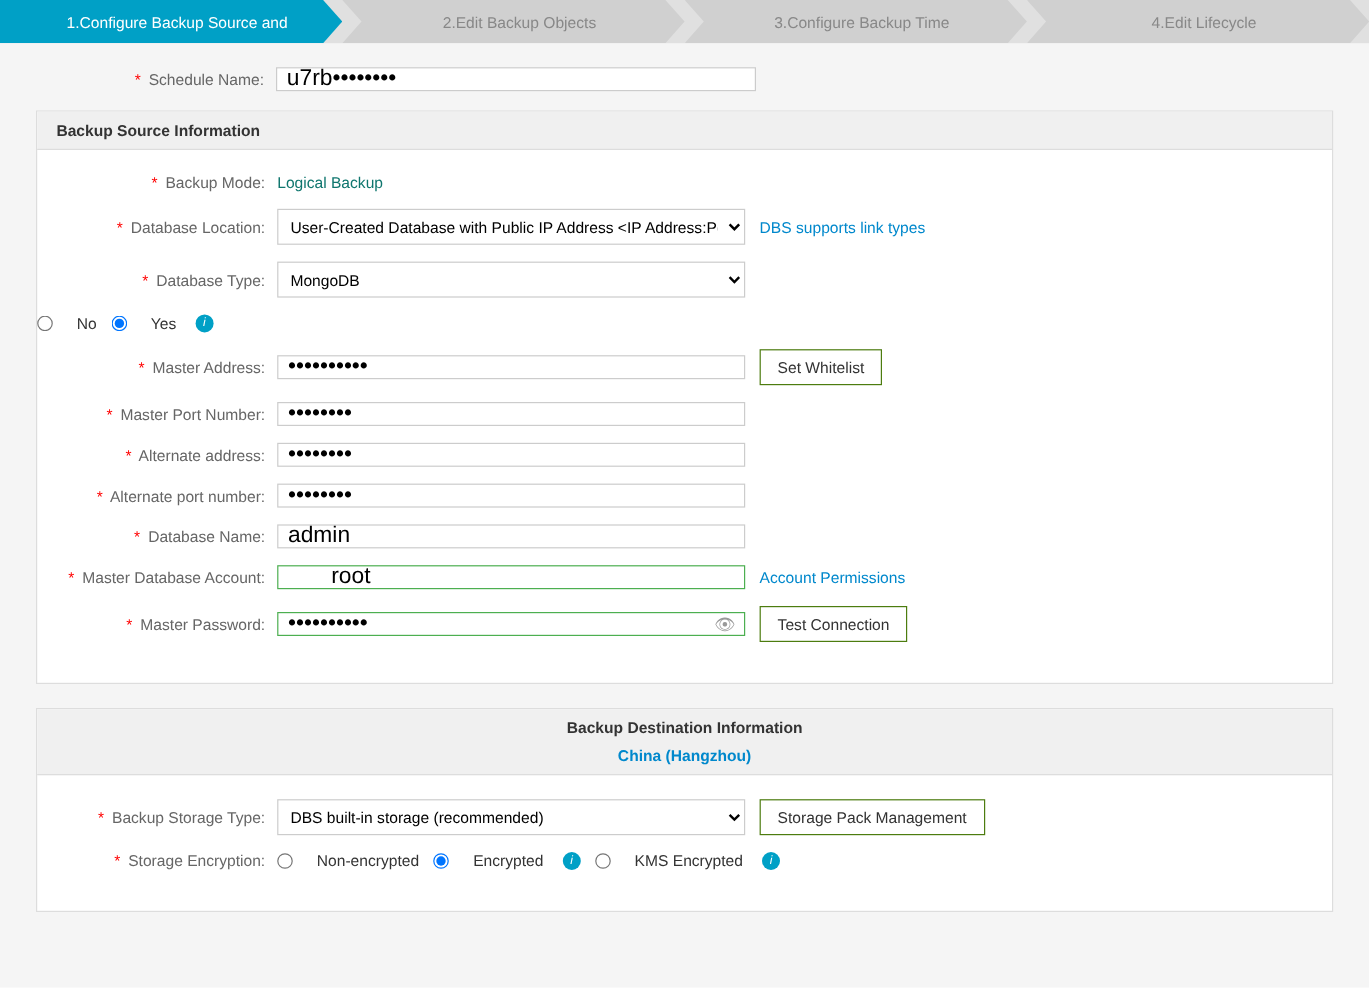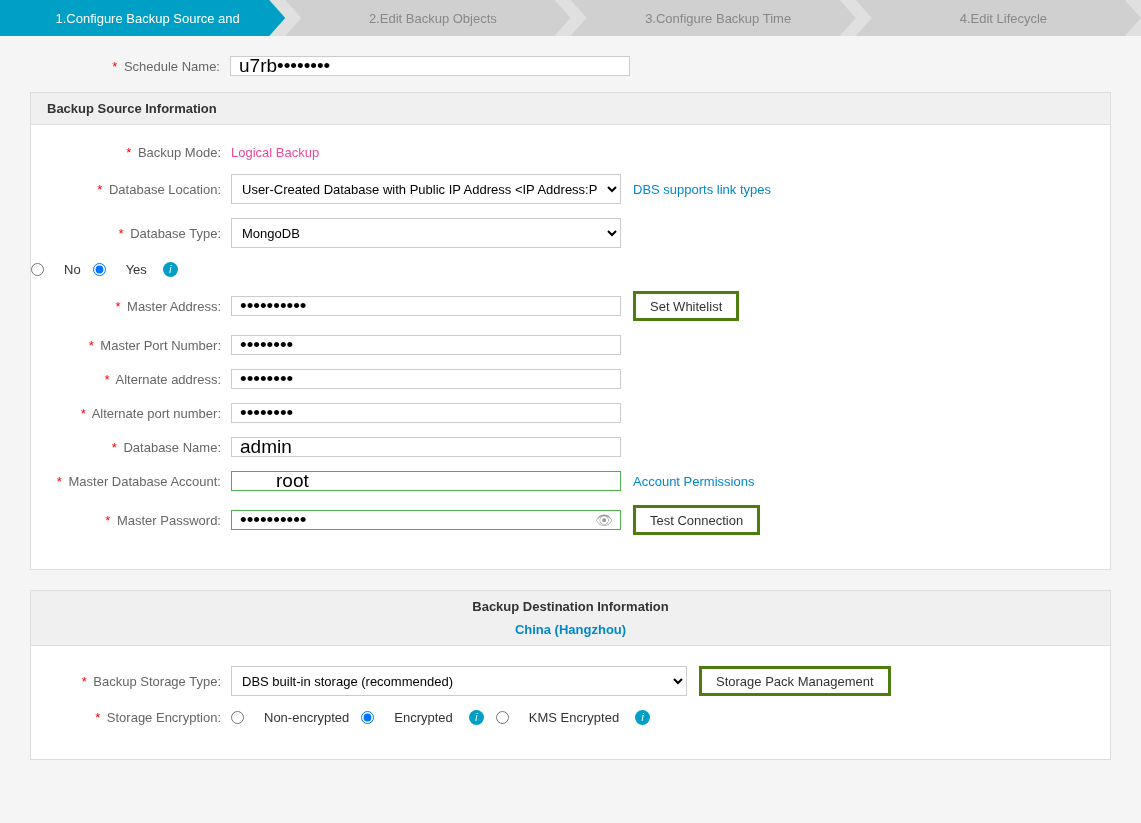--- a/index.html
+++ b/index.html
@@ -225,7 +225,7 @@
           <span class="required-star">*</span>
           <span>Backup Mode:</span>
         </div>
-        <span style="color:#ec4899;">Logical Backup</span>
+        <span style="color:#0f766e;">Logical Backup</span>
       </div>
 
       <div class="form-area">

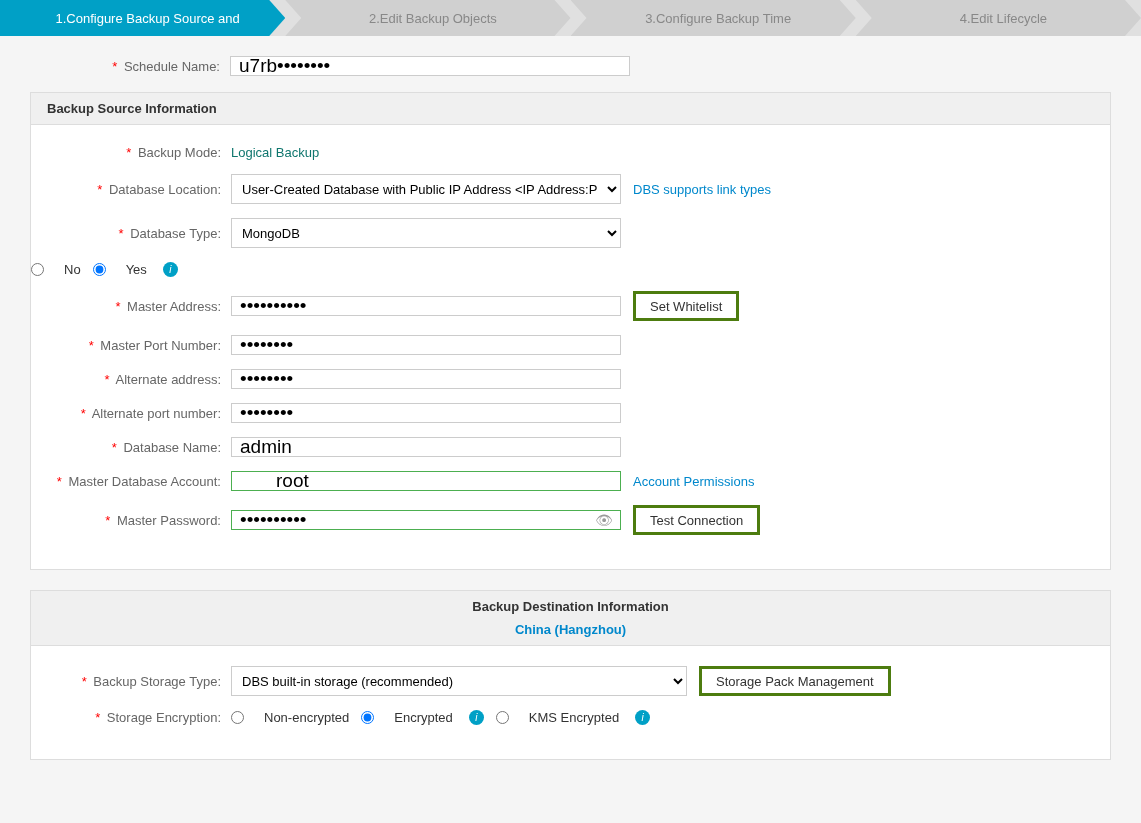--- a/index.html
+++ b/index.html
@@ -119,7 +119,7 @@
     .btn {
       padding: 5px 14px;
       font-size: 13px;
-      border: 3px solid #4d7c0f;
+      border: 1px solid #4d7c0f;
       background: #f5f5f5;
       cursor: pointer;
       height: 30px;

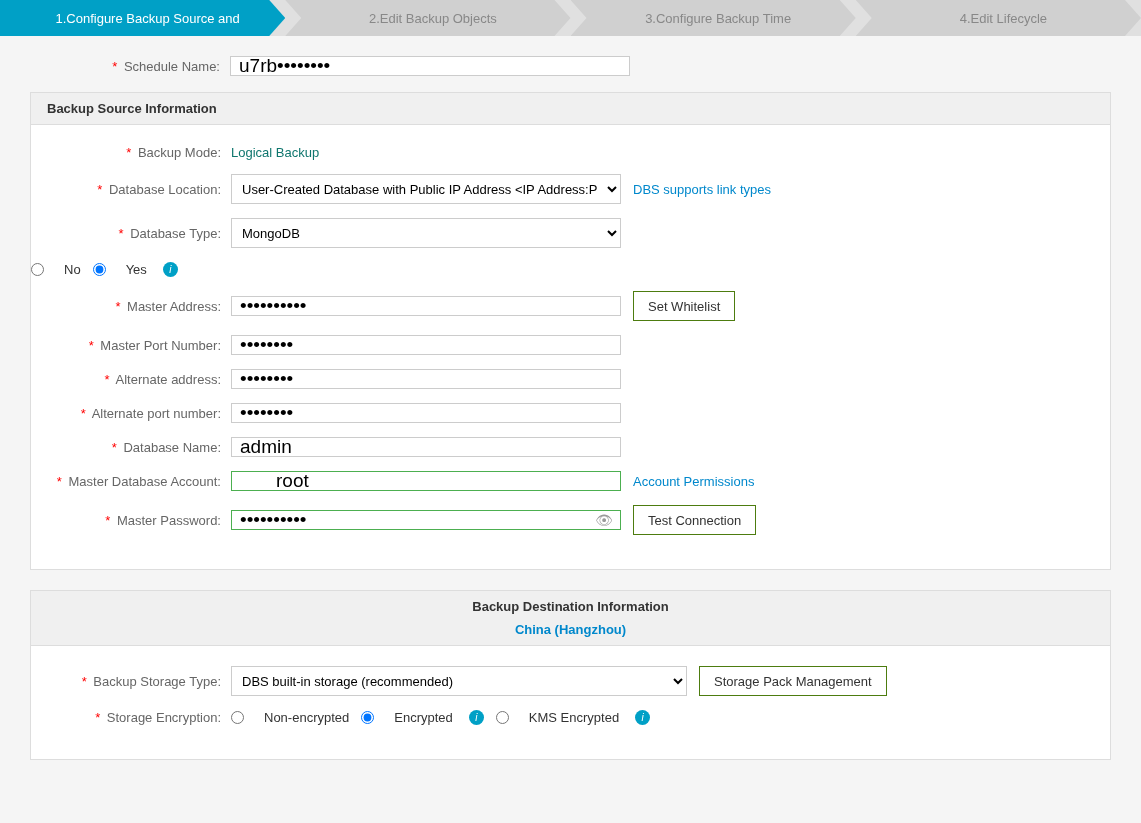--- a/index.html
+++ b/index.html
@@ -342,7 +342,7 @@
           <span class="required-star">*</span>
           <span>Backup Storage Type:</span>
         </div>
-        <select style="width:456px;">
+        <select style="width:390px;">
           <option>DBS built-in storage (recommended)</option>
         </select>
         <button class="btn btn-white" style="margin-left:12px;">Storage Pack Management</button>

